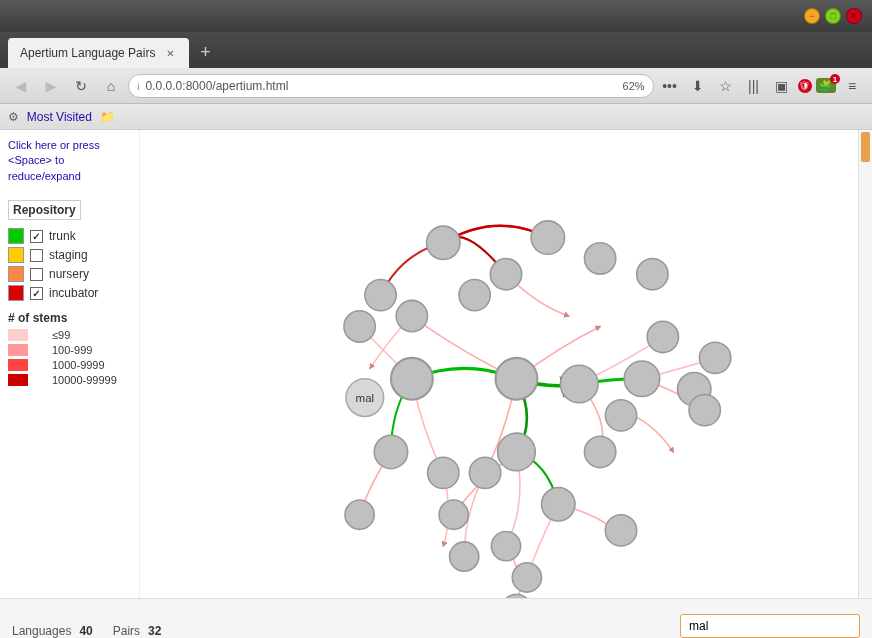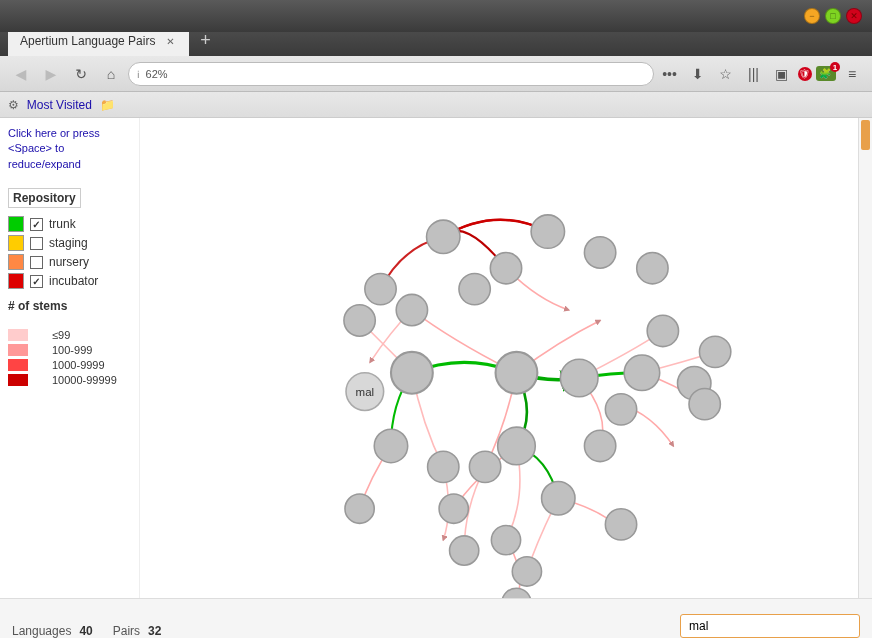--- a/index.html
+++ b/index.html
@@ -37,7 +37,7 @@
     
     .tabbar {
       background: linear-gradient(to bottom, #4a4a4a, #3a3a3a);
-      height: 24px;
+      height: 36px;
       display: flex;
       align-items: flex-end;
       padding: 0 8px;

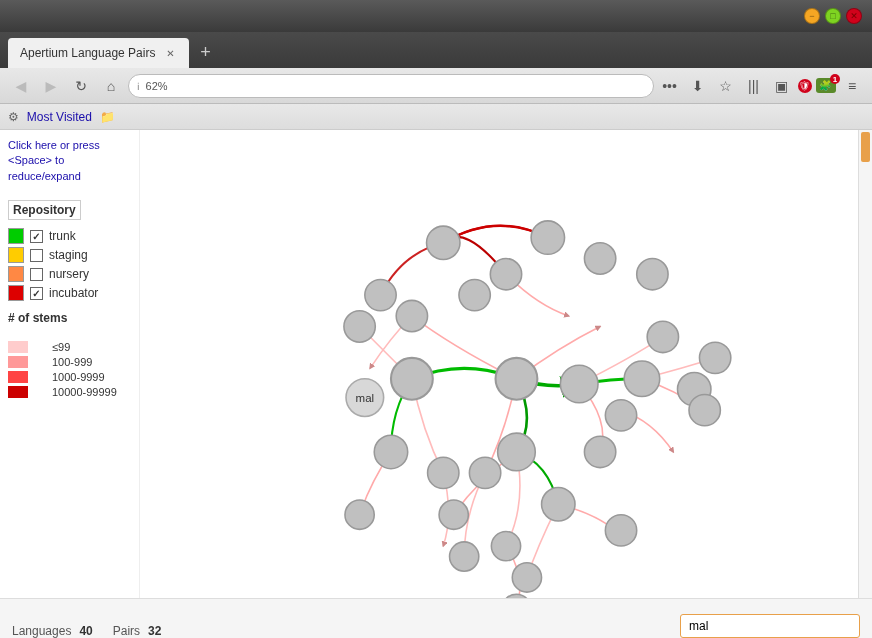--- a/index.html
+++ b/index.html
@@ -323,6 +323,7 @@
     <div class="nav-btn">⌂</div>
     <div class="url-bar">
       <span class="url-icon">ℹ</span>
+      <span class="url-text">0.0.0.0:8000/apertium.html</span>
       <span class="url-zoom">62%</span>
     </div>
     <div class="nav-icons">

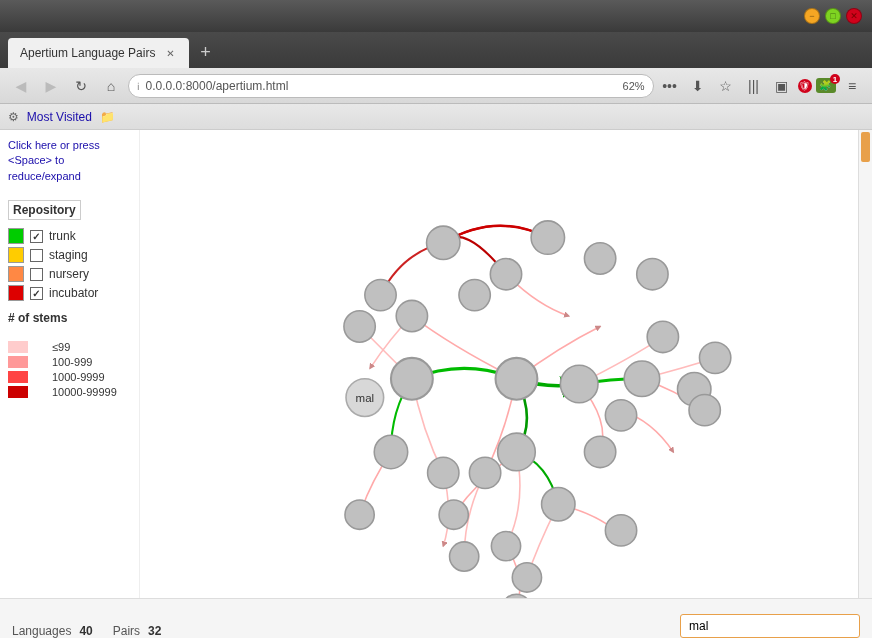--- a/index.html
+++ b/index.html
@@ -210,7 +210,7 @@
     .checkmark { color: #333; font-weight: bold; }
 
     .stems-section { margin-top: 10px; }
-    .stems-title { font-weight: bold; font-size: 12px; margin-bottom: 16px; }
+    .stems-title { font-weight: bold; font-size: 12px; margin-bottom: 4px; }
     .stems-item {
       display: flex;
       align-items: center;

